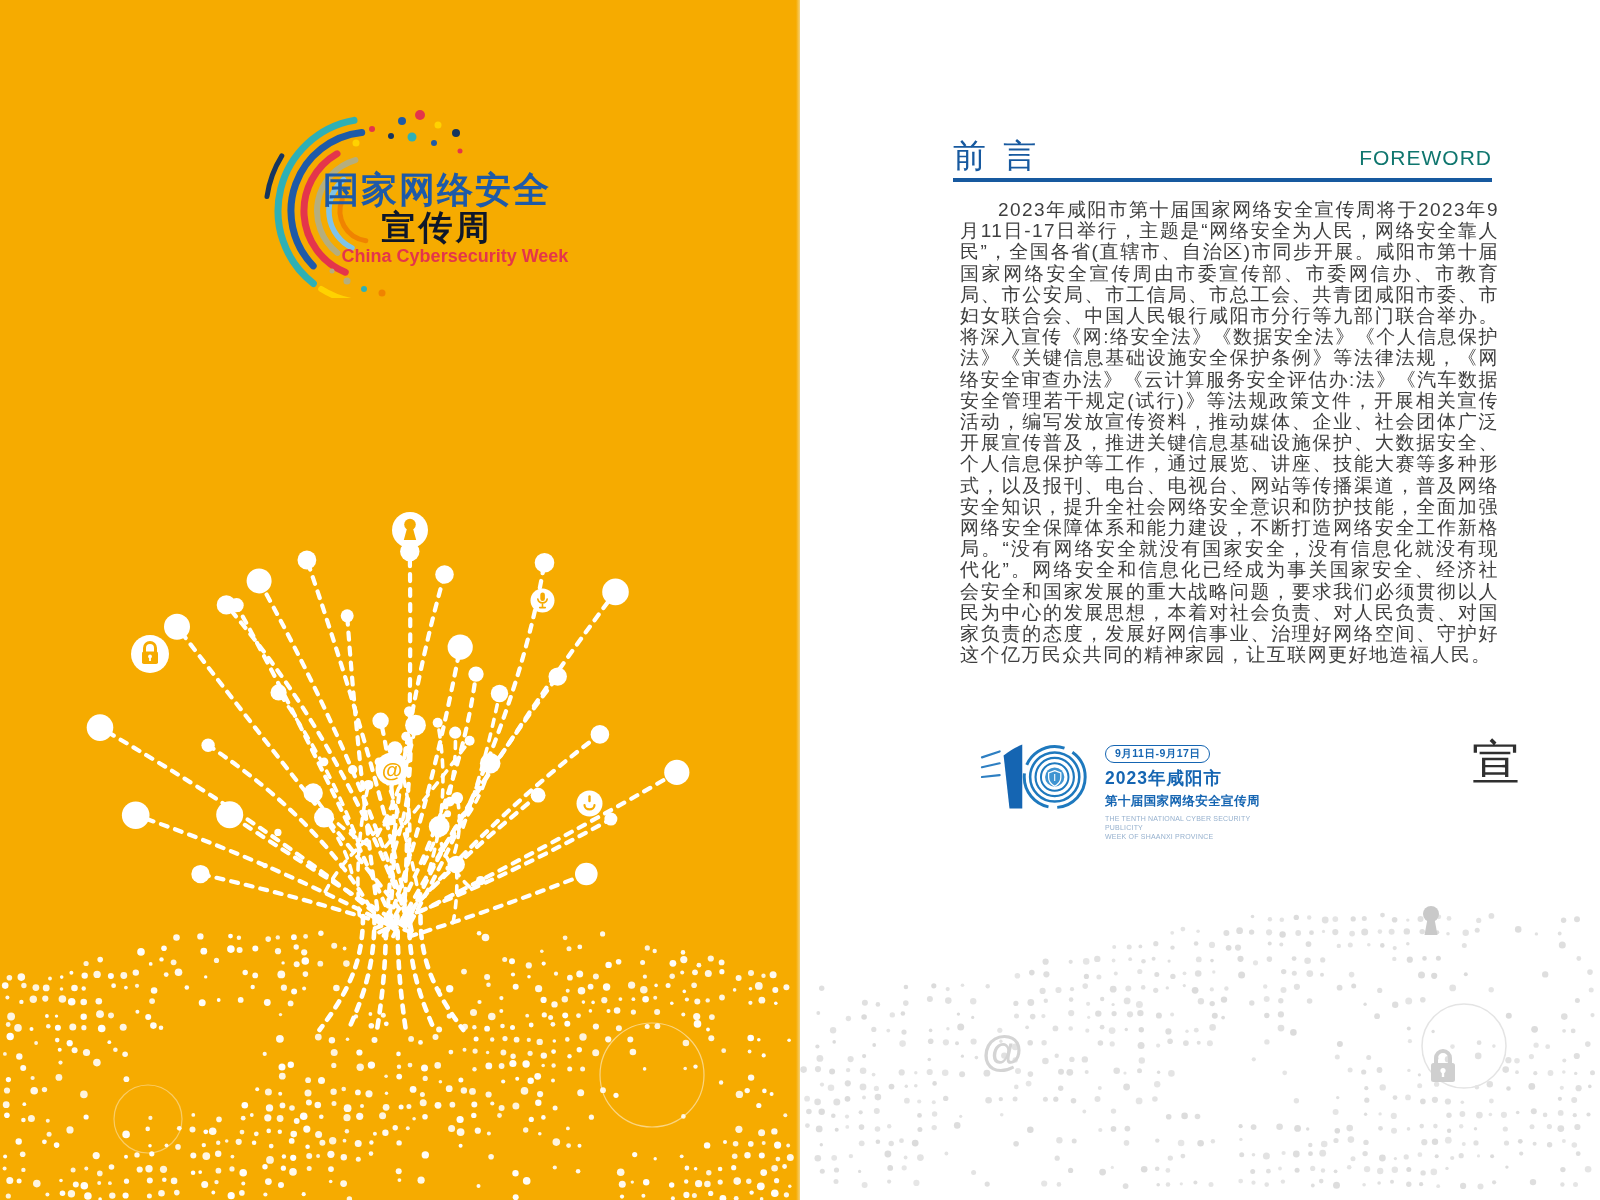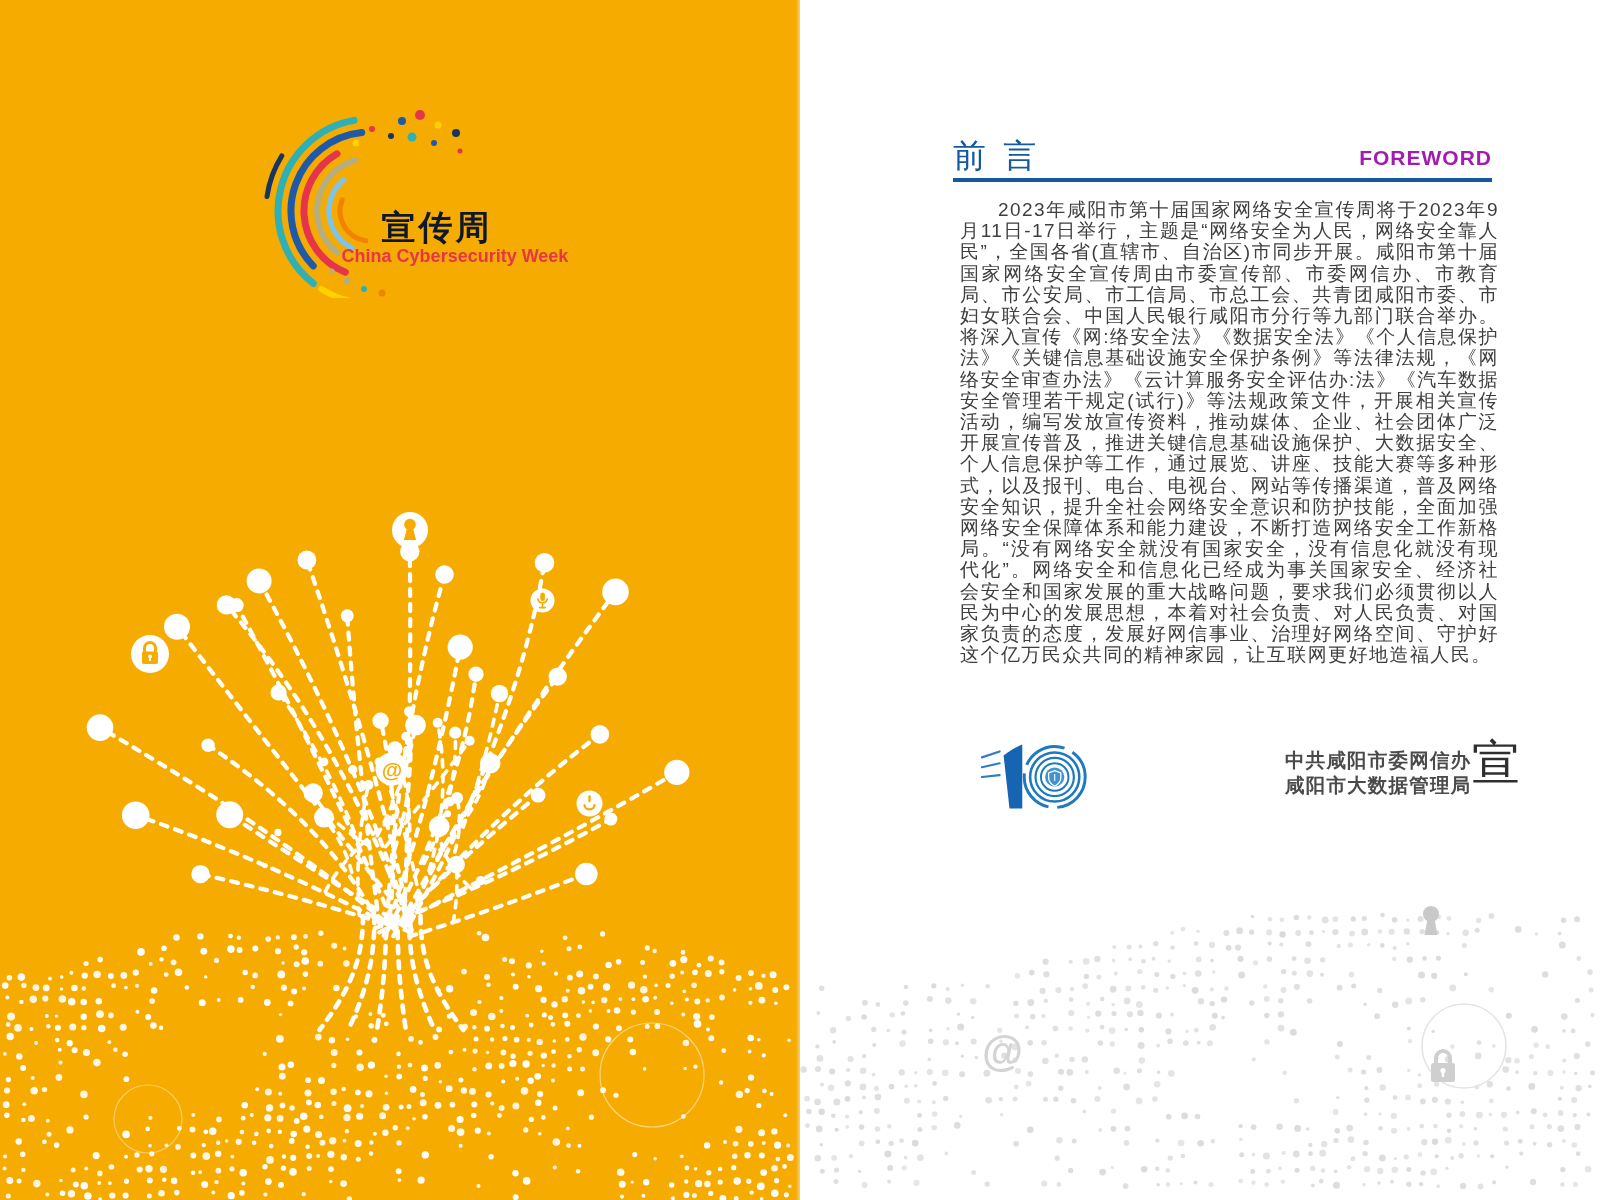--- a/index.html
+++ b/index.html
@@ -51,7 +51,7 @@
   }
   .fw-title-en{
     position:absolute;right:0;bottom:4px;
-    font-size:21px;font-weight:bold;color:#a21caf;letter-spacing:1px;
+    font-size:21px;font-weight:normal;color:#0f766e;letter-spacing:1px;
   }
   .fw-rule{
     position:absolute;left:153px;top:178px;width:539px;height:4px;background:#17599F;

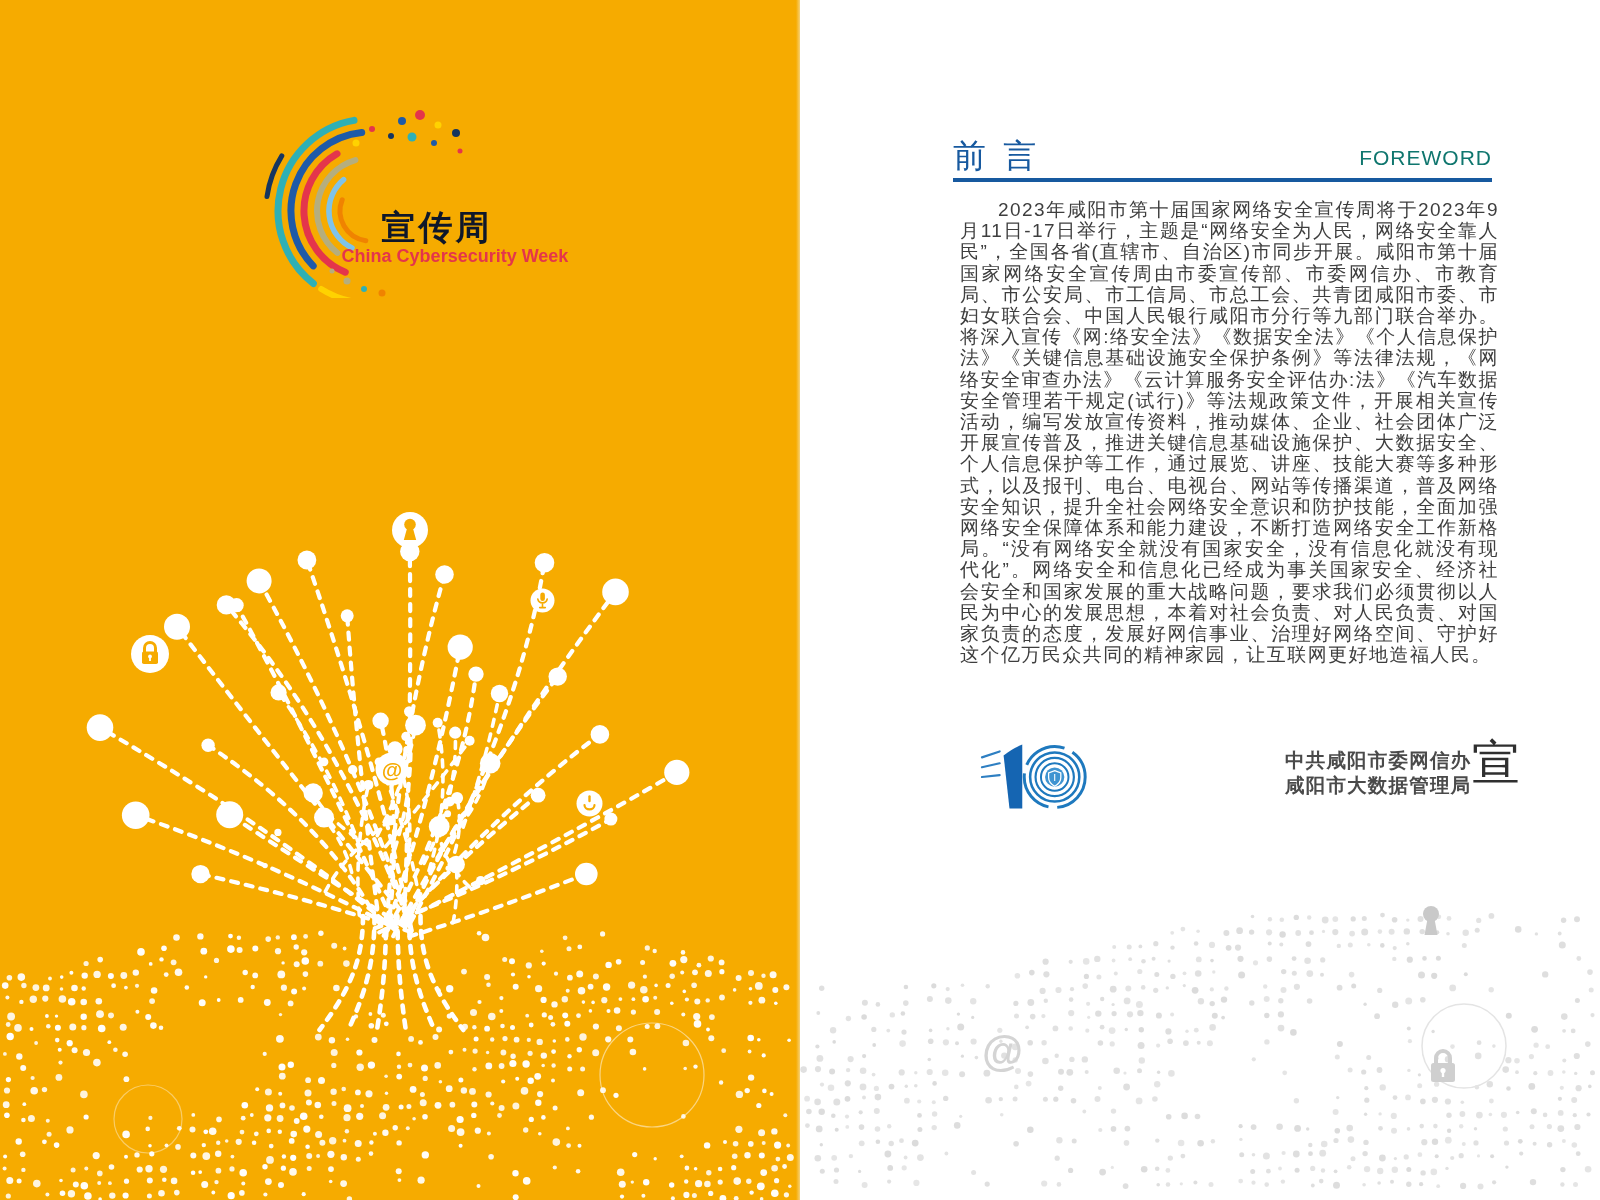--- a/index.html
+++ b/index.html
@@ -798,6 +798,7 @@
           <circle cx="130" cy="190" r="3.5" fill="#F08300"></circle>
           <circle cx="80" cy="168" r="2.5" fill="#B5AE7E"></circle>
         </svg>
+      <div class="logo-l1">国家网络安全</div>
       <div class="logo-l2">宣传周</div>
       <div class="logo-sub">China Cybersecurity Week</div>
     </div>

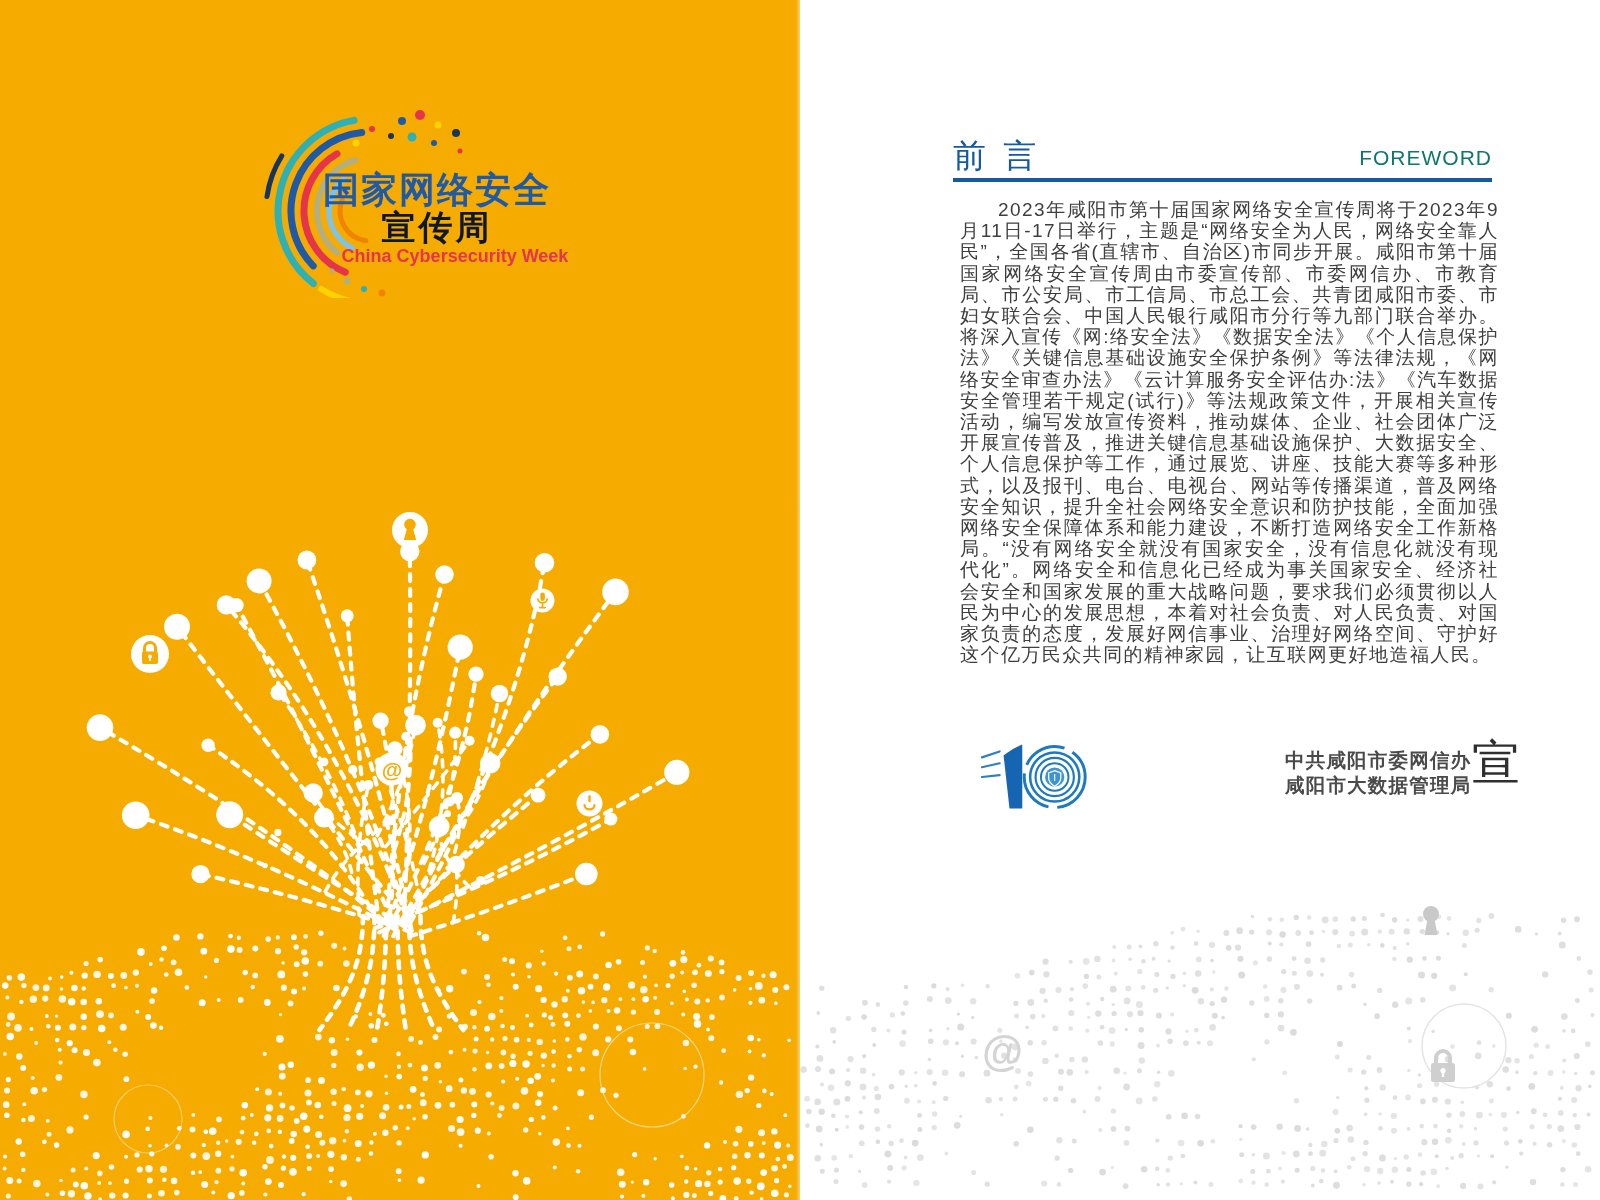--- a/index.html
+++ b/index.html
@@ -1428,6 +1428,15 @@
           <line x1="76" y1="39" x2="76" y2="46" stroke="#fff" stroke-width="1.1"></line>
         </svg>
 
+      <div class="badge">
+        <span class="badge-pill">9月11日-9月17日</span>
+        <div class="badge-title">2023年咸阳市</div>
+        <div class="badge-subtitle">第十届国家网络安全宣传周</div>
+        <div class="badge-caption">
+          <div>THE TENTH NATIONAL CYBER SECURITY PUBLICITY</div>
+          <div>WEEK OF SHAANXI PROVINCE</div>
+        </div>
+      </div>
 
       <div class="orgs">
         <div>中共咸阳市委网信办</div>

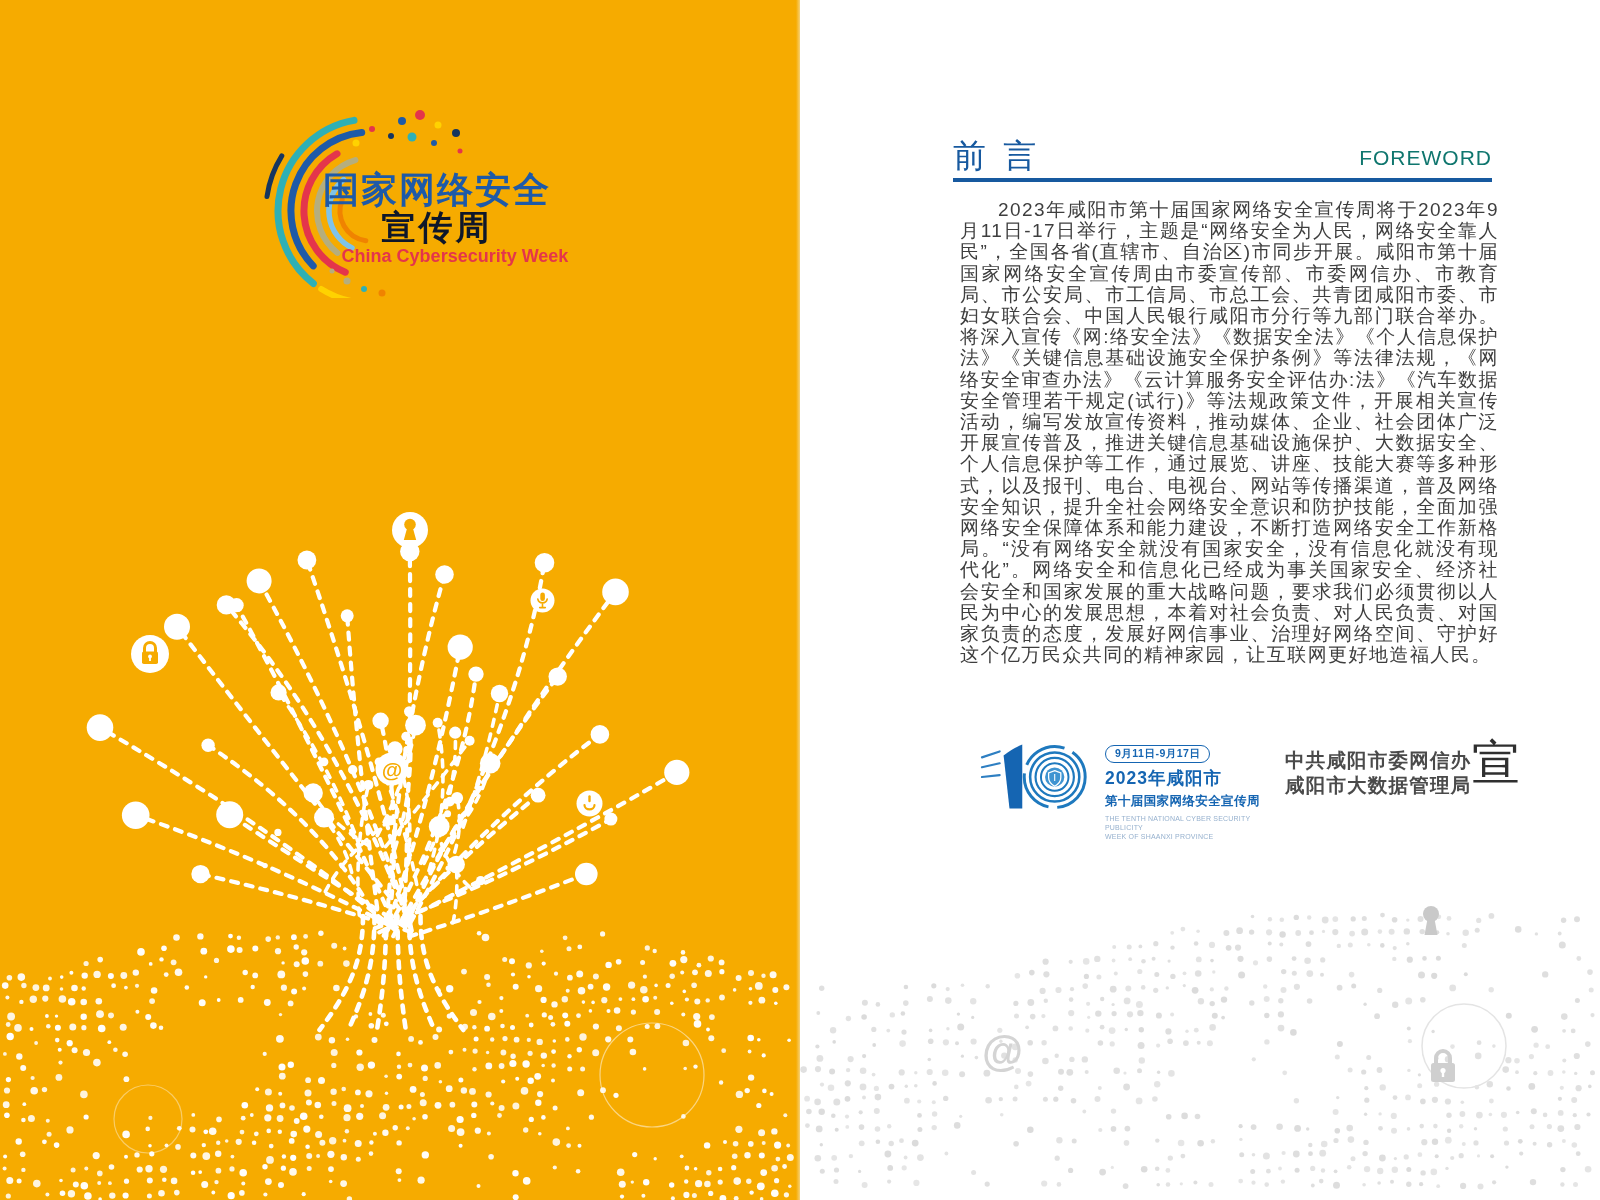--- a/index.html
+++ b/index.html
@@ -1438,10 +1438,6 @@
         </div>
       </div>
 
-      <div class="orgs">
-        <div>中共咸阳市委网信办</div>
-        <div>咸阳市大数据管理局</div>
-      </div>
 
       <div class="seal">宣</div>
     </div>

